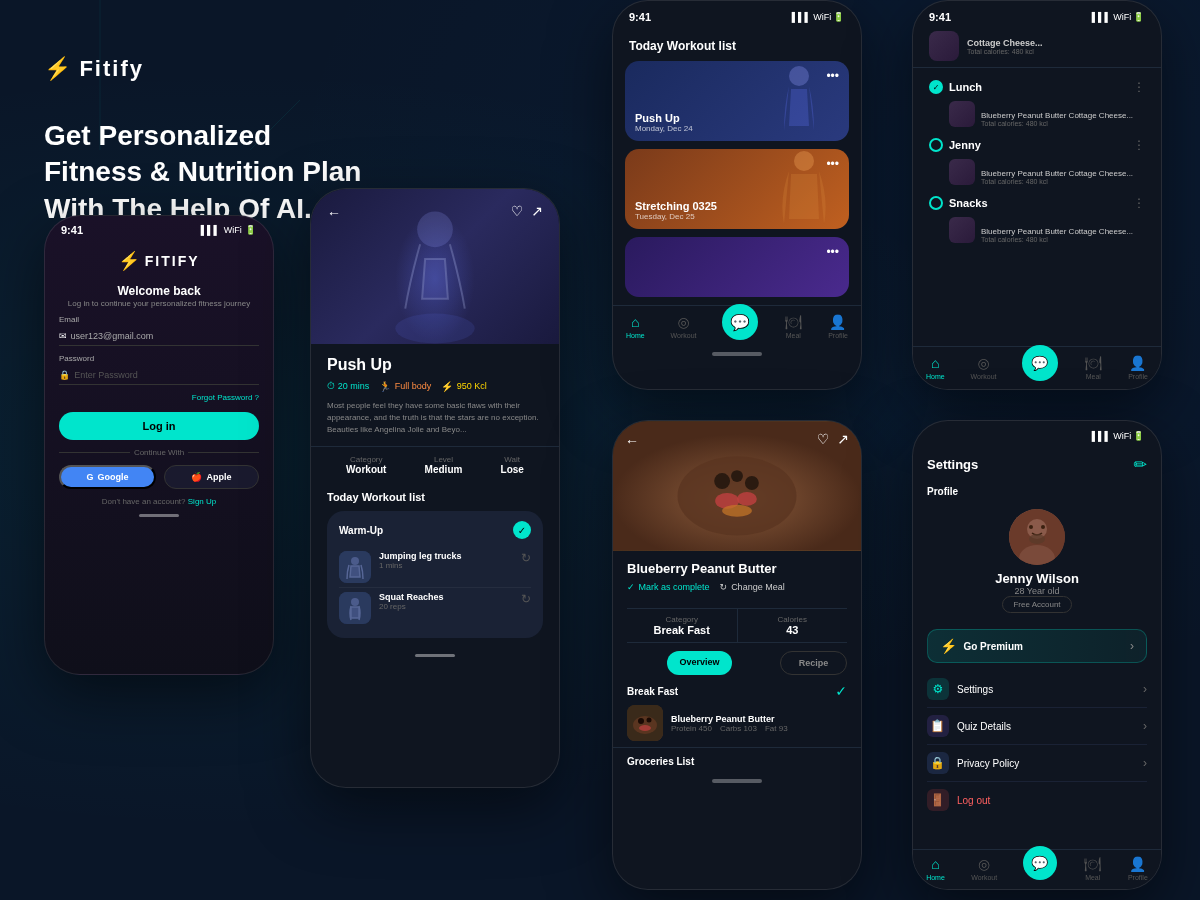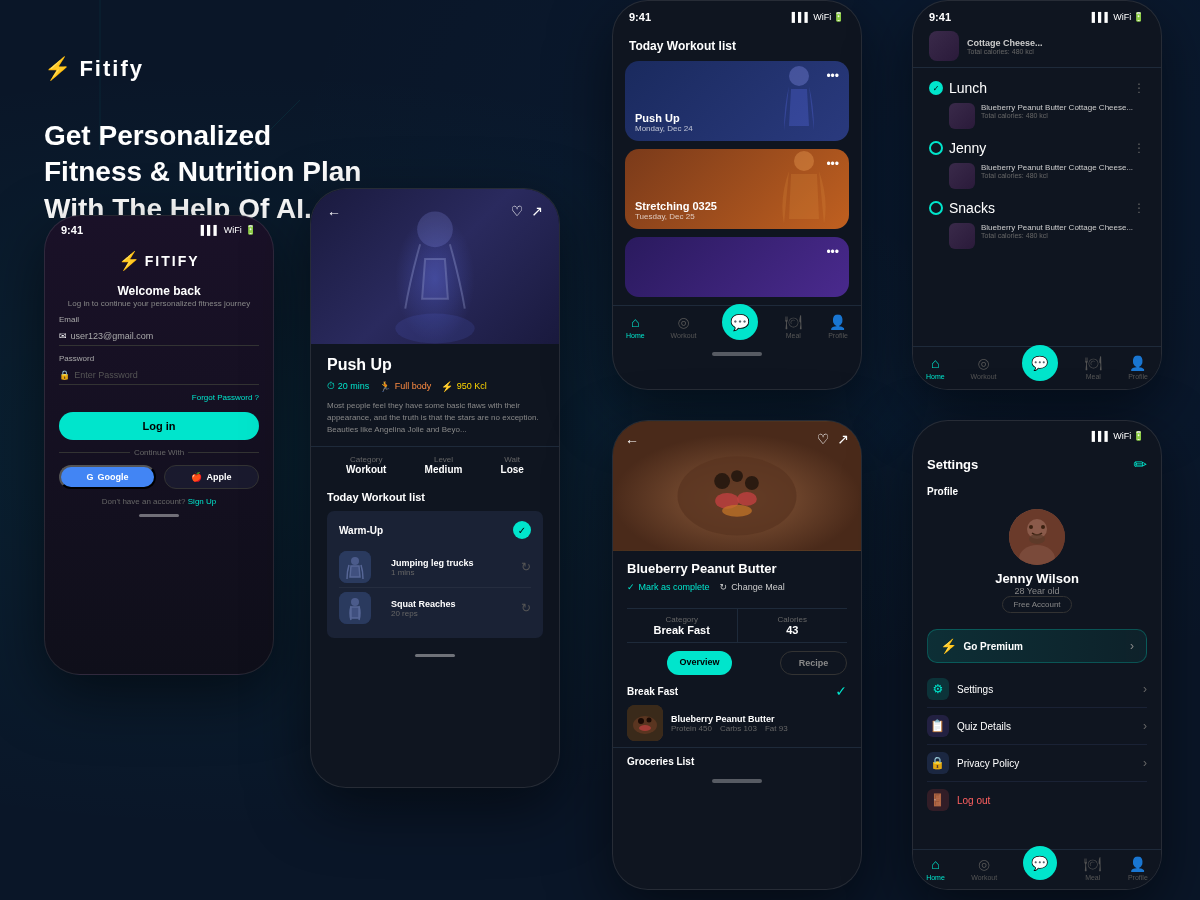--- a/index.html
+++ b/index.html
@@ -797,8 +797,8 @@
 
     .meal-group-name {
       color: #fff;
-      font-size: 14px;
-      font-weight: 400;
+      font-size: 11px;
+      font-weight: 700;
       flex: 1;
     }
 

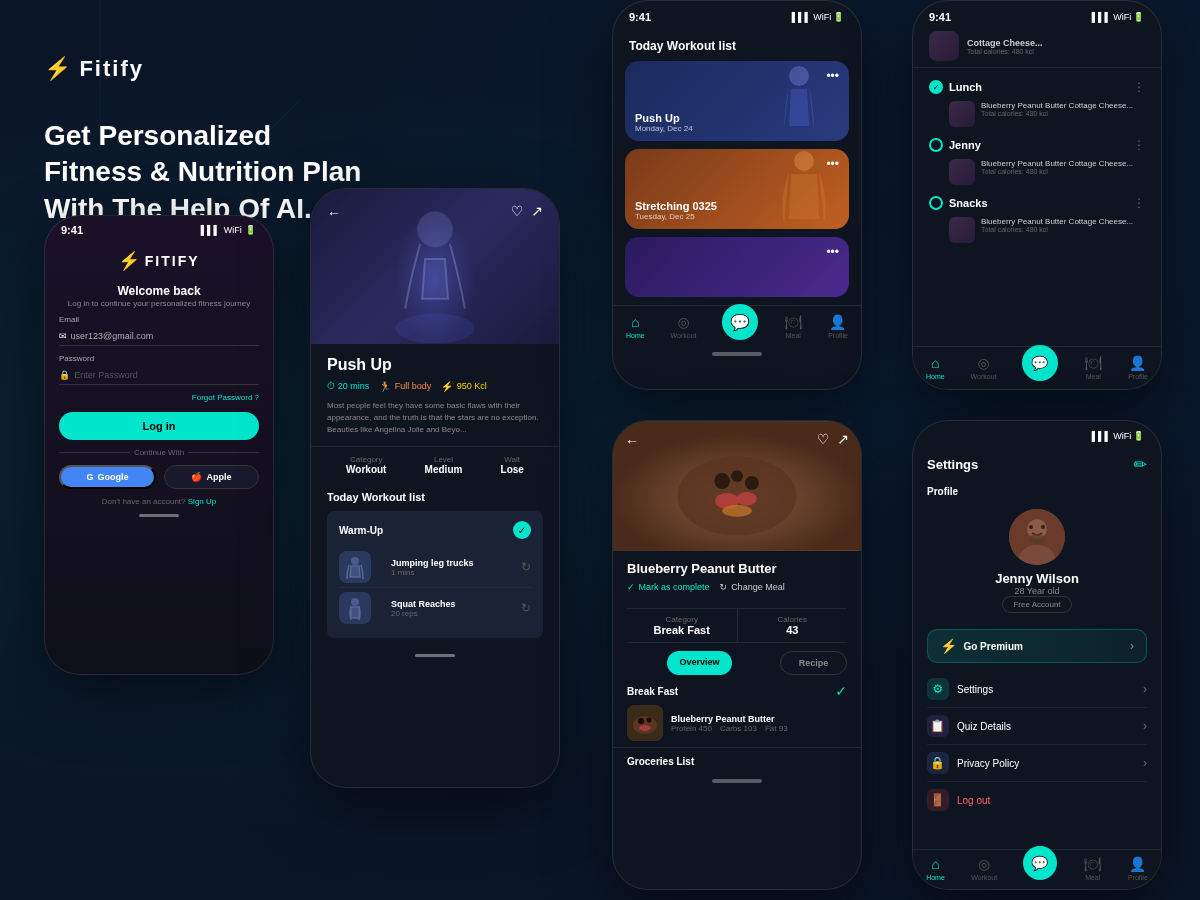--- a/index.html
+++ b/index.html
@@ -810,7 +810,7 @@
     .nutrition-item {
       display: flex;
       gap: 6px;
-      align-items: flex-start;
+      align-items: flex-end;
       margin-left: 20px;
       padding: 3px 0;
     }

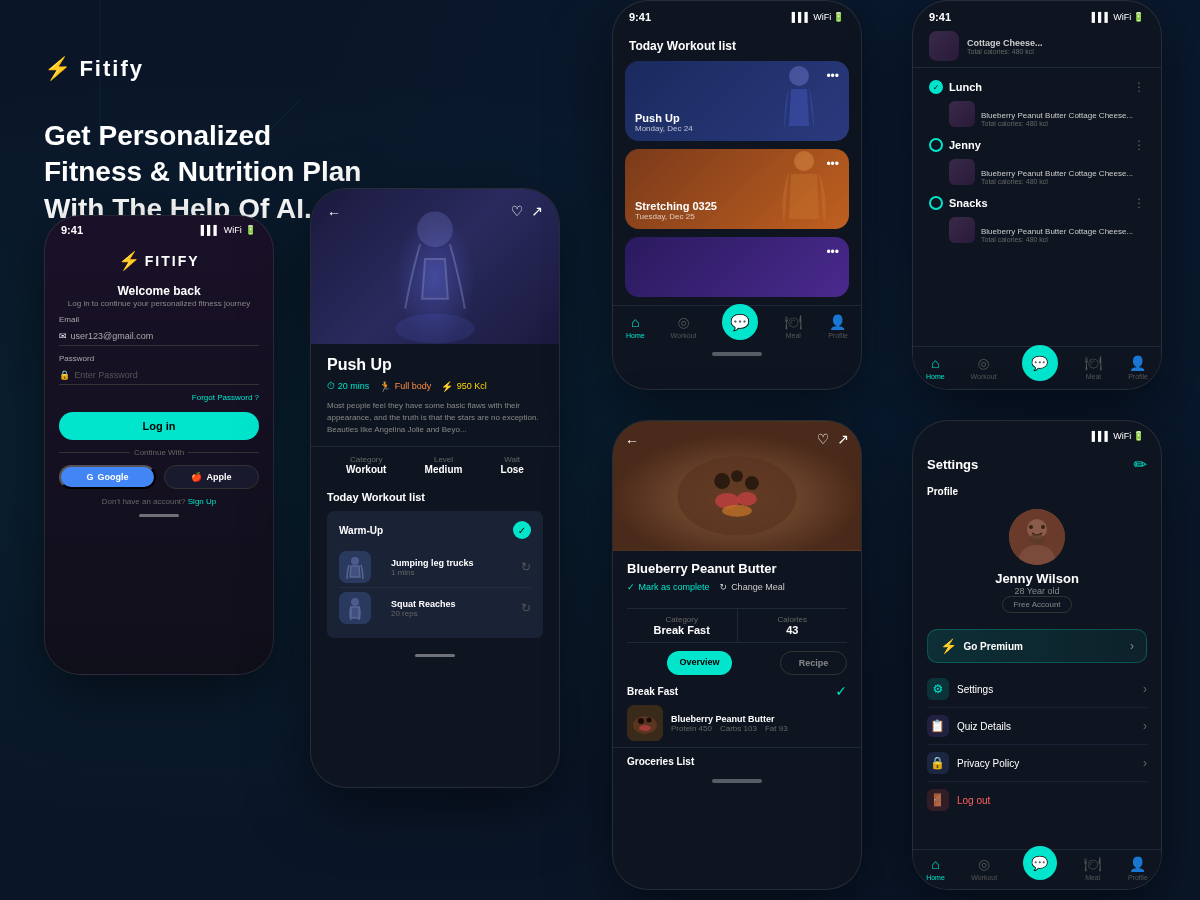--- a/index.html
+++ b/index.html
@@ -390,7 +390,7 @@
 
     .workout-card {
       background: #1a2235;
-      border-radius: 7px;
+      border-radius: 17px;
       padding: 10px 12px;
     }
 

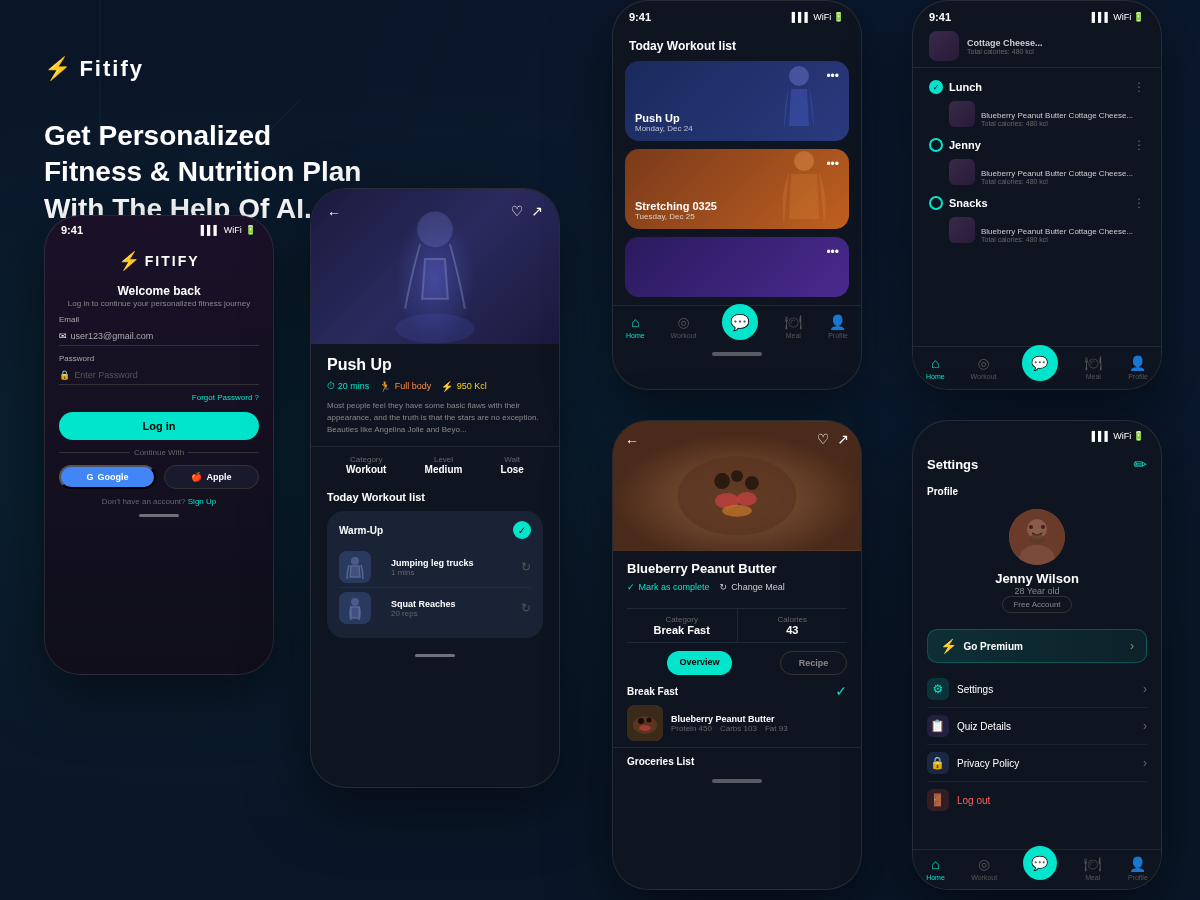--- a/index.html
+++ b/index.html
@@ -421,8 +421,7 @@
 
     .exercise-item {
       display: flex;
-      align-items: center;
-      gap: 20px;
+      gap: 8px;
       padding: 4px 0;
       border-bottom: 1px solid rgba(255,255,255,0.05);
     }

